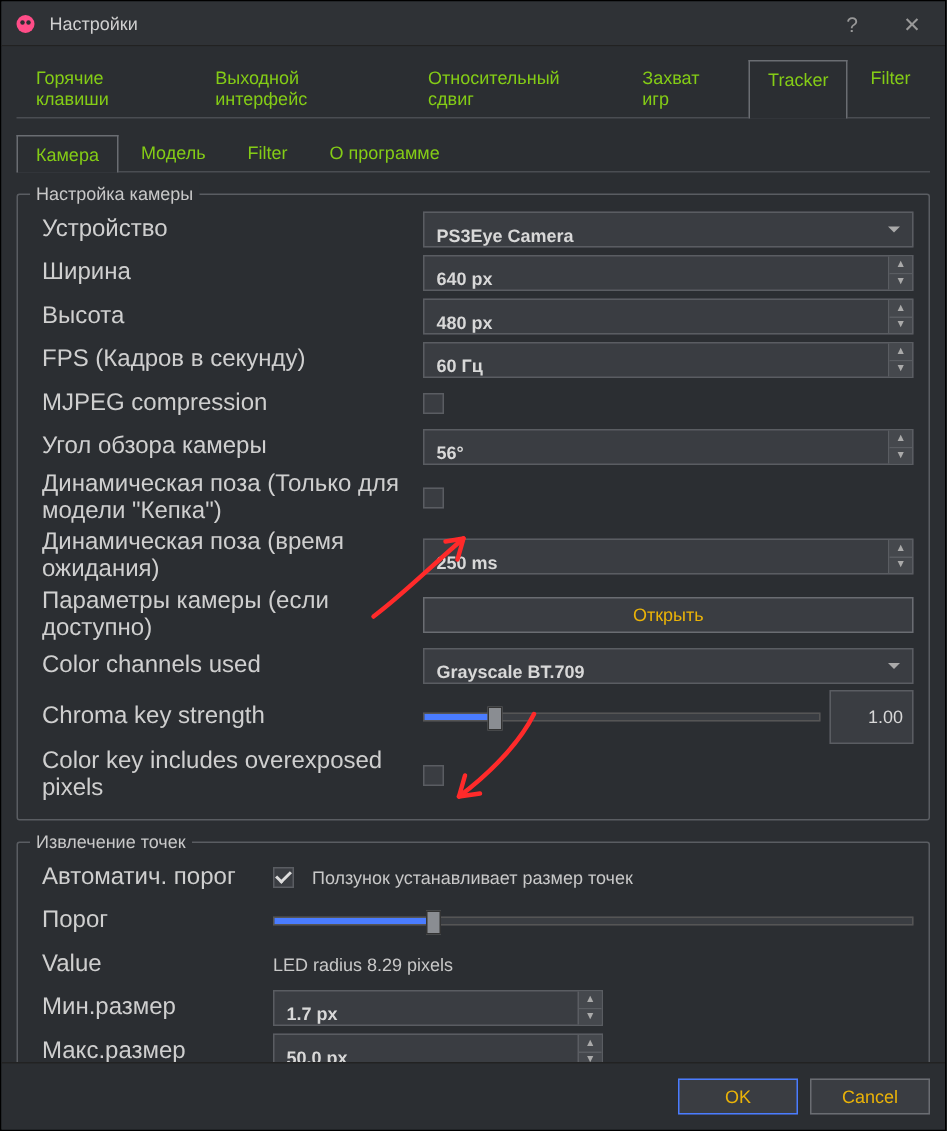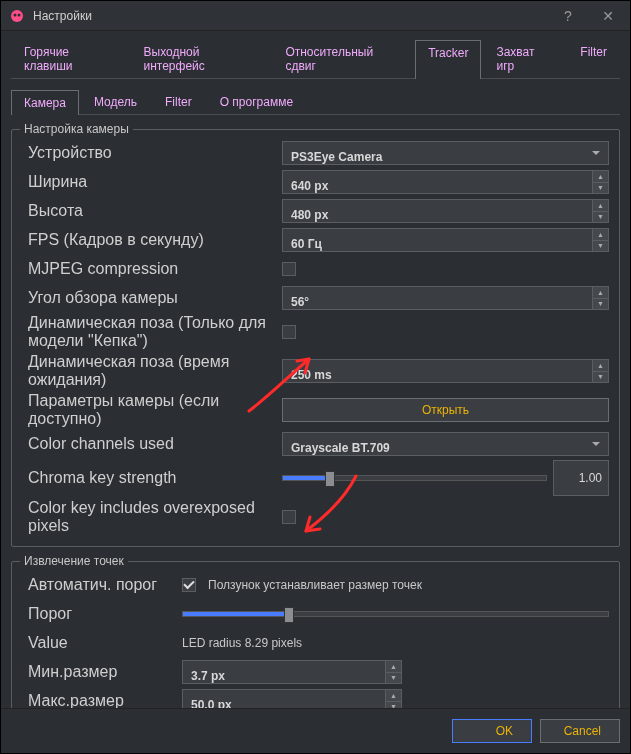--- a/index.html
+++ b/index.html
@@ -56,7 +56,7 @@
   }
   .tab {
     padding: 5px 12px;
-    color: #f0abfc;
+    color: #84cc16;
     border: 1px solid transparent;
     border-bottom: none;
     cursor: default;

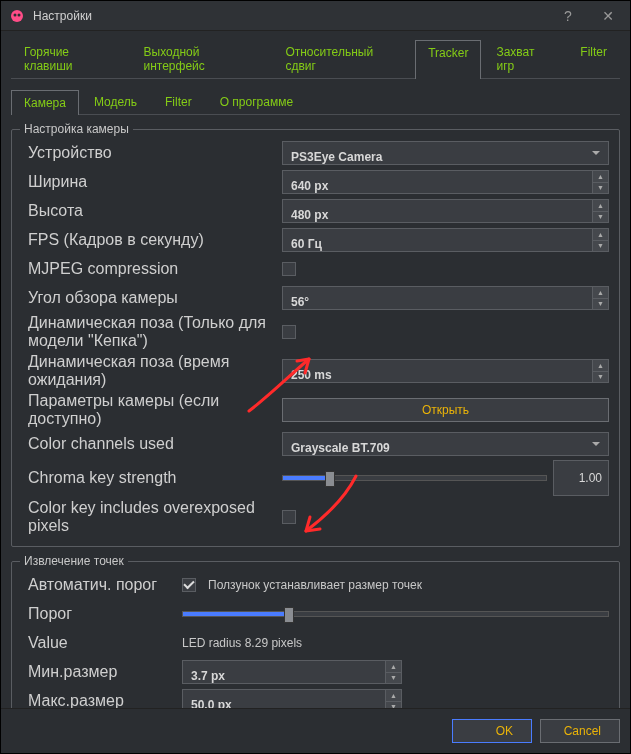--- a/index.html
+++ b/index.html
@@ -238,8 +238,8 @@
       <div class="tab">Горячие клавиши</div>
       <div class="tab">Выходной интерфейс</div>
       <div class="tab">Относительный сдвиг</div>
+      <div class="tab">Захват игр</div>
       <div class="tab active">Tracker</div>
-      <div class="tab">Захват игр</div>
       <div class="tab">Filter</div>
     </div>
 

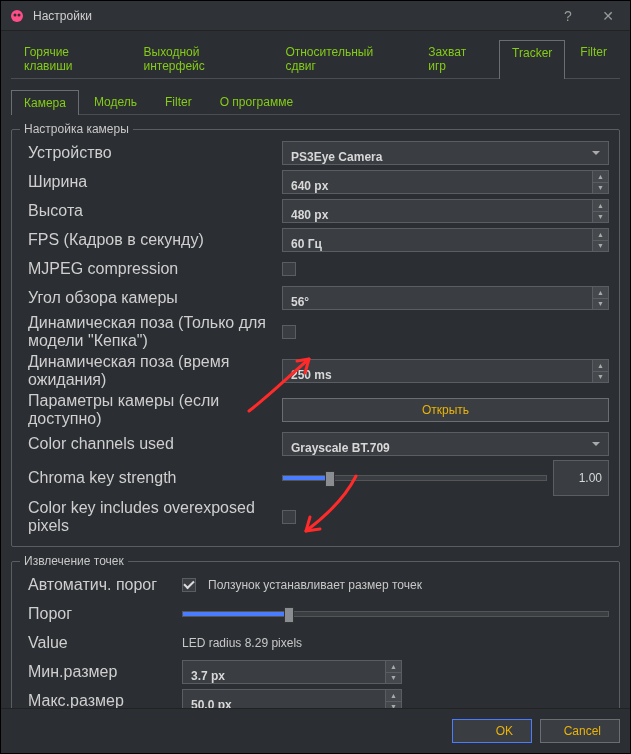--- a/index.html
+++ b/index.html
@@ -410,7 +410,7 @@
         <div class="label narrow">Мин.размер</div>
         <div class="ctrl">
             <div class="spin" style="max-width:220px;">
-              <span>3.7 px</span>
+              <span>1.7 px</span>
               <div class="spin-btns">
                 <div class="sb">▲</div>
                 <div class="sb">▼</div>

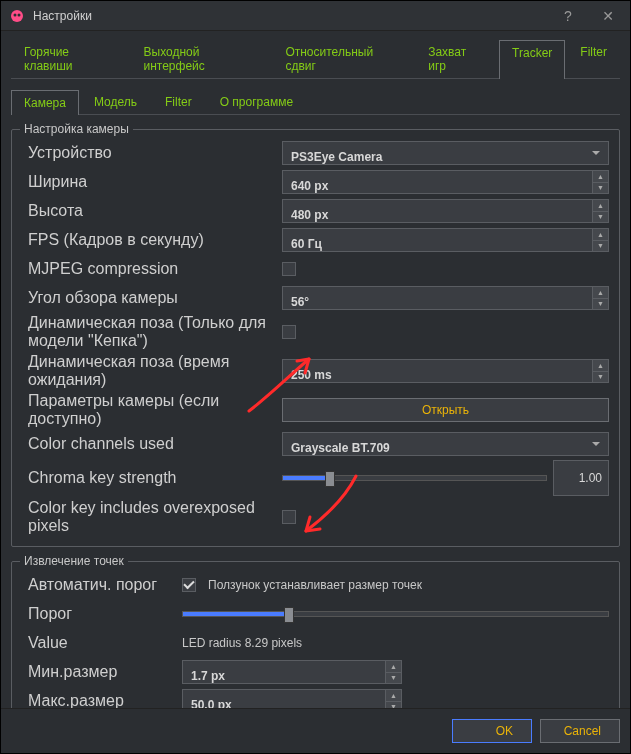--- a/index.html
+++ b/index.html
@@ -202,7 +202,7 @@
     border-top: 1px solid #222;
     background: #2b2e32;
   }
-  .footer .button { min-width: 80px; justify-content: flex-end; }
+  .footer .button { min-width: 80px; }
   .arrow-ann {
     position: absolute;
     pointer-events: none;

